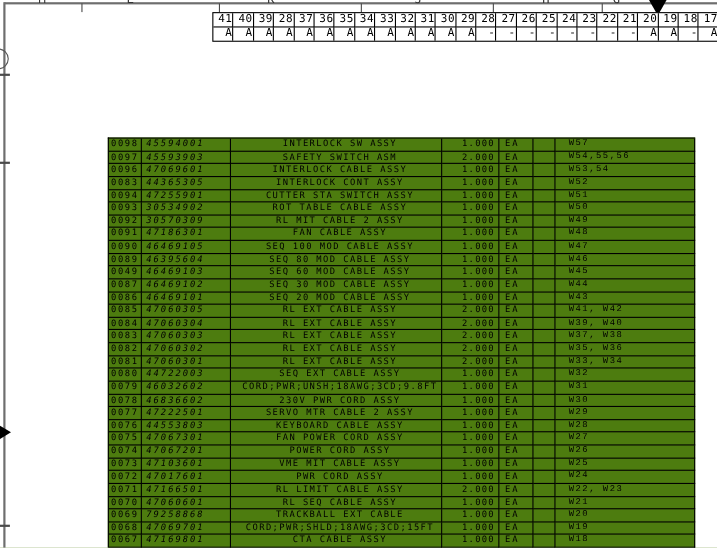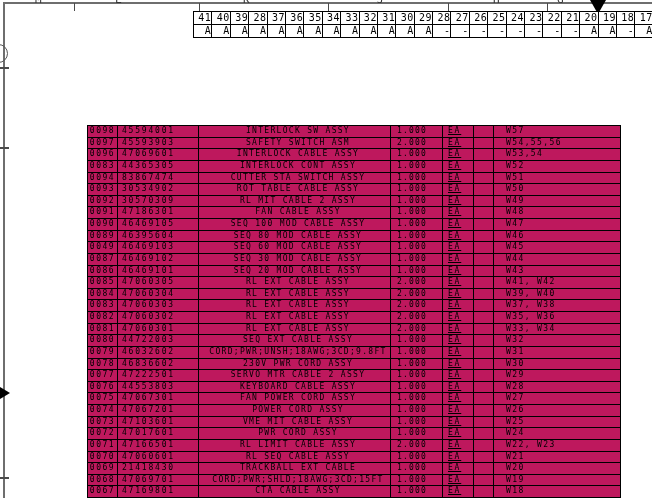--- a/index.html
+++ b/index.html
@@ -29,7 +29,7 @@
   .rev-num  { border-bottom:1px solid #000; }
 
   
-  .parts-table { position:absolute; left:87px; top:125px; background:#be185d;
+  .parts-table { position:absolute; left:98px; top:125px; background:#4d7c0f;
     border-top:1px solid #000; border-left:1px solid #000; display:grid;
     grid-template-columns:30px 81px 192px 52px 31px 20px 127px; }
   .p-row { display:contents; }

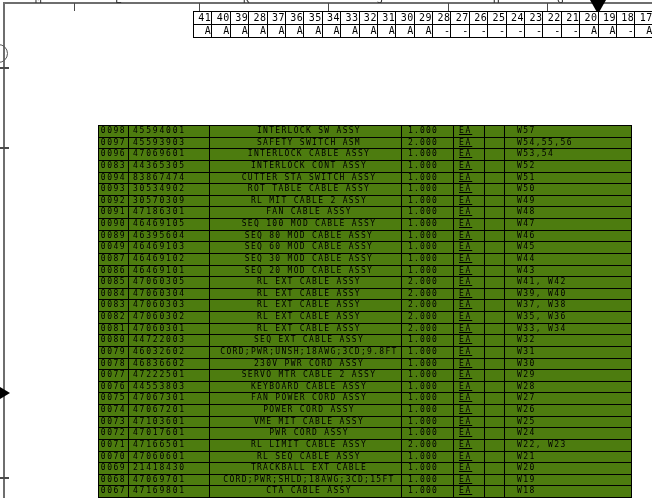--- a/index.html
+++ b/index.html
@@ -37,7 +37,7 @@
     box-sizing:border-box; height:11.625px; line-height:10.4px; font-size:8px;
     white-space:nowrap; overflow:hidden; }
   .c-item { text-align:center; letter-spacing:1.5px; }
-  .c-part { padding-left:4px;  letter-spacing:1.8px; }
+  .c-part { padding-left:4px;  letter-spacing:1.8px;font-style:italic; }
   .c-desc { padding-left:7px;  letter-spacing:1.3px;text-align:center; }
   .c-qty  { text-align:right; padding-right:15px; letter-spacing:1.2px; }
   .c-unit { padding-left:5px;  letter-spacing:1.8px;text-decoration:underline; }

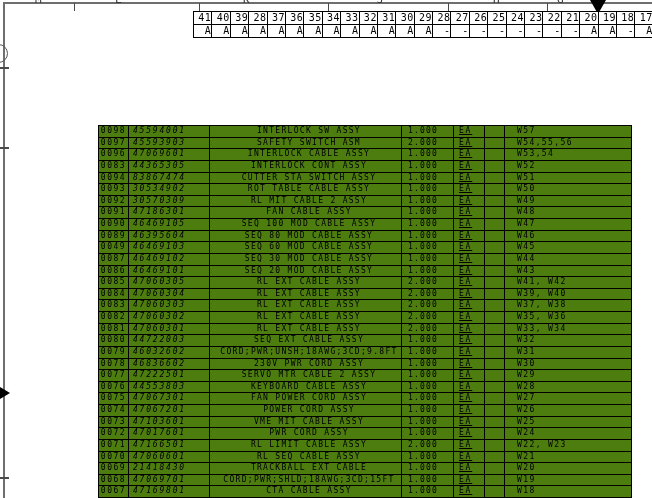--- a/index.html
+++ b/index.html
@@ -39,7 +39,7 @@
   .c-item { text-align:center; letter-spacing:1.5px; }
   .c-part { padding-left:4px;  letter-spacing:1.8px;font-style:italic; }
   .c-desc { padding-left:7px;  letter-spacing:1.3px;text-align:center; }
-  .c-qty  { text-align:right; padding-right:15px; letter-spacing:1.2px; }
+  .c-qty  { text-align:right; padding-right:3px; letter-spacing:1.2px; }
   .c-unit { padding-left:5px;  letter-spacing:1.8px;text-decoration:underline; }
   .c-ref  { padding-left:12px; letter-spacing:1.4px; }
 </style>

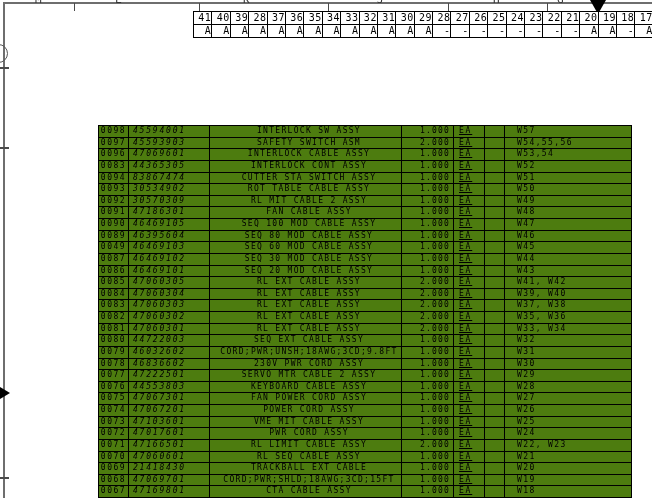--- a/index.html
+++ b/index.html
@@ -40,7 +40,7 @@
   .c-part { padding-left:4px;  letter-spacing:1.8px;font-style:italic; }
   .c-desc { padding-left:7px;  letter-spacing:1.3px;text-align:center; }
   .c-qty  { text-align:right; padding-right:3px; letter-spacing:1.2px; }
-  .c-unit { padding-left:5px;  letter-spacing:1.8px;text-decoration:underline; }
+  .c-unit { padding-left:5px;  letter-spacing:1.8px; }
   .c-ref  { padding-left:12px; letter-spacing:1.4px; }
 </style>
 </head>

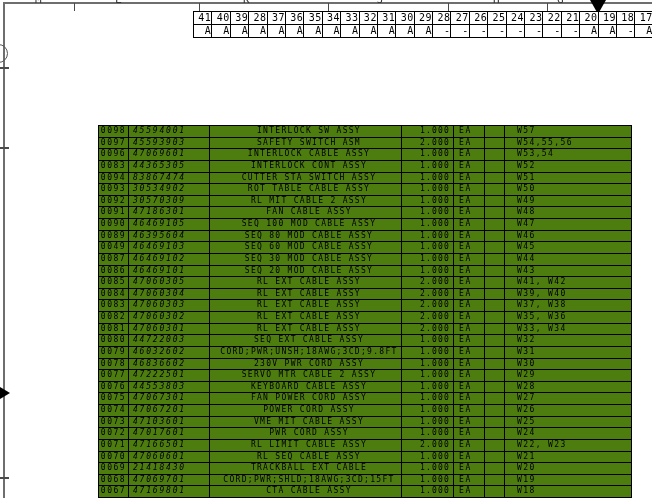--- a/index.html
+++ b/index.html
@@ -41,7 +41,7 @@
   .c-desc { padding-left:7px;  letter-spacing:1.3px;text-align:center; }
   .c-qty  { text-align:right; padding-right:3px; letter-spacing:1.2px; }
   .c-unit { padding-left:5px;  letter-spacing:1.8px; }
-  .c-ref  { padding-left:12px; letter-spacing:1.4px; }
+  .c-ref  { padding-left:12px; letter-spacing:1.4px;font-family:Liberation Mono, monospace; }
 </style>
 </head>
 <body>

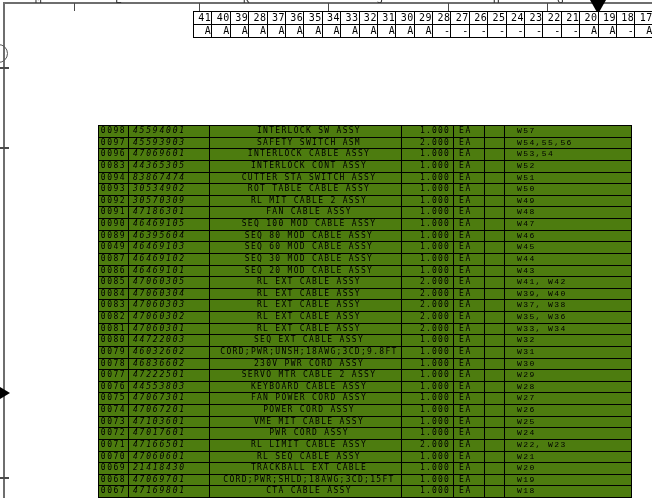--- a/index.html
+++ b/index.html
@@ -130,7 +130,7 @@
     <div class="p-row"><div class="pcell c-item">0097</div><div class="pcell c-part">45593903</div><div class="pcell c-desc">SAFETY SWITCH ASM</div><div class="pcell c-qty">2.000</div><div class="pcell c-unit">EA</div><div class="pcell c-blank"></div><div class="pcell c-ref">W54,55,56</div></div>
     <div class="p-row"><div class="pcell c-item">0096</div><div class="pcell c-part">47069601</div><div class="pcell c-desc">INTERLOCK CABLE ASSY</div><div class="pcell c-qty">1.000</div><div class="pcell c-unit">EA</div><div class="pcell c-blank"></div><div class="pcell c-ref">W53,54</div></div>
     <div class="p-row"><div class="pcell c-item">0083</div><div class="pcell c-part">44365305</div><div class="pcell c-desc">INTERLOCK CONT ASSY</div><div class="pcell c-qty">1.000</div><div class="pcell c-unit">EA</div><div class="pcell c-blank"></div><div class="pcell c-ref">W52</div></div>
-    <div class="p-row"><div class="pcell c-item">0094</div><div class="pcell c-part">83867474</div><div class="pcell c-desc">CUTTER STA SWITCH ASSY</div><div class="pcell c-qty">1.000</div><div class="pcell c-unit">EA</div><div class="pcell c-blank"></div><div class="pcell c-ref">W51</div></div>
+    <div class="p-row"><div class="pcell c-item">0094</div><div class="pcell c-part">47255901</div><div class="pcell c-desc">CUTTER STA SWITCH ASSY</div><div class="pcell c-qty">1.000</div><div class="pcell c-unit">EA</div><div class="pcell c-blank"></div><div class="pcell c-ref">W51</div></div>
     <div class="p-row"><div class="pcell c-item">0093</div><div class="pcell c-part">30534902</div><div class="pcell c-desc">ROT TABLE CABLE ASSY</div><div class="pcell c-qty">1.000</div><div class="pcell c-unit">EA</div><div class="pcell c-blank"></div><div class="pcell c-ref">W50</div></div>
     <div class="p-row"><div class="pcell c-item">0092</div><div class="pcell c-part">30570309</div><div class="pcell c-desc">RL MIT CABLE 2 ASSY</div><div class="pcell c-qty">1.000</div><div class="pcell c-unit">EA</div><div class="pcell c-blank"></div><div class="pcell c-ref">W49</div></div>
     <div class="p-row"><div class="pcell c-item">0091</div><div class="pcell c-part">47186301</div><div class="pcell c-desc">FAN CABLE ASSY</div><div class="pcell c-qty">1.000</div><div class="pcell c-unit">EA</div><div class="pcell c-blank"></div><div class="pcell c-ref">W48</div></div>

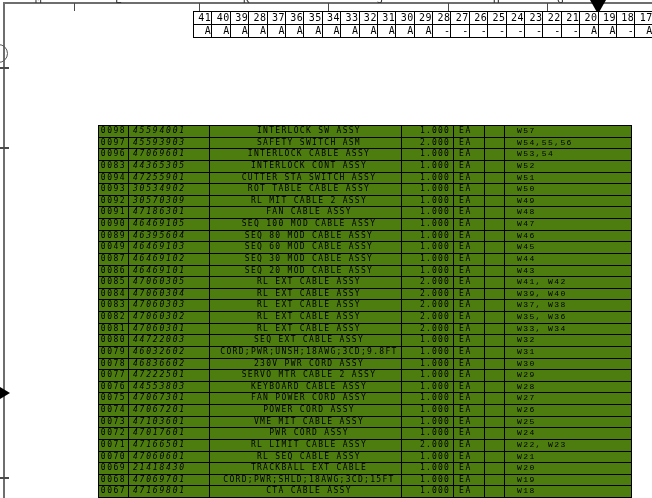--- a/index.html
+++ b/index.html
@@ -155,7 +155,7 @@
     <div class="p-row"><div class="pcell c-item">0072</div><div class="pcell c-part">47017601</div><div class="pcell c-desc">PWR CORD ASSY</div><div class="pcell c-qty">1.000</div><div class="pcell c-unit">EA</div><div class="pcell c-blank"></div><div class="pcell c-ref">W24</div></div>
     <div class="p-row"><div class="pcell c-item">0071</div><div class="pcell c-part">47166501</div><div class="pcell c-desc">RL LIMIT CABLE ASSY</div><div class="pcell c-qty">2.000</div><div class="pcell c-unit">EA</div><div class="pcell c-blank"></div><div class="pcell c-ref">W22, W23</div></div>
     <div class="p-row"><div class="pcell c-item">0070</div><div class="pcell c-part">47060601</div><div class="pcell c-desc">RL SEQ CABLE ASSY</div><div class="pcell c-qty">1.000</div><div class="pcell c-unit">EA</div><div class="pcell c-blank"></div><div class="pcell c-ref">W21</div></div>
-    <div class="p-row"><div class="pcell c-item">0069</div><div class="pcell c-part">21418430</div><div class="pcell c-desc">TRACKBALL EXT CABLE</div><div class="pcell c-qty">1.000</div><div class="pcell c-unit">EA</div><div class="pcell c-blank"></div><div class="pcell c-ref">W20</div></div>
+    <div class="p-row"><div class="pcell c-item">0069</div><div class="pcell c-part">79258868</div><div class="pcell c-desc">TRACKBALL EXT CABLE</div><div class="pcell c-qty">1.000</div><div class="pcell c-unit">EA</div><div class="pcell c-blank"></div><div class="pcell c-ref">W20</div></div>
     <div class="p-row"><div class="pcell c-item">0068</div><div class="pcell c-part">47069701</div><div class="pcell c-desc">CORD;PWR;SHLD;18AWG;3CD;15FT</div><div class="pcell c-qty">1.000</div><div class="pcell c-unit">EA</div><div class="pcell c-blank"></div><div class="pcell c-ref">W19</div></div>
     <div class="p-row"><div class="pcell c-item">0067</div><div class="pcell c-part">47169801</div><div class="pcell c-desc">CTA CABLE ASSY</div><div class="pcell c-qty">1.000</div><div class="pcell c-unit">EA</div><div class="pcell c-blank"></div><div class="pcell c-ref">W18</div></div>
   </div>

